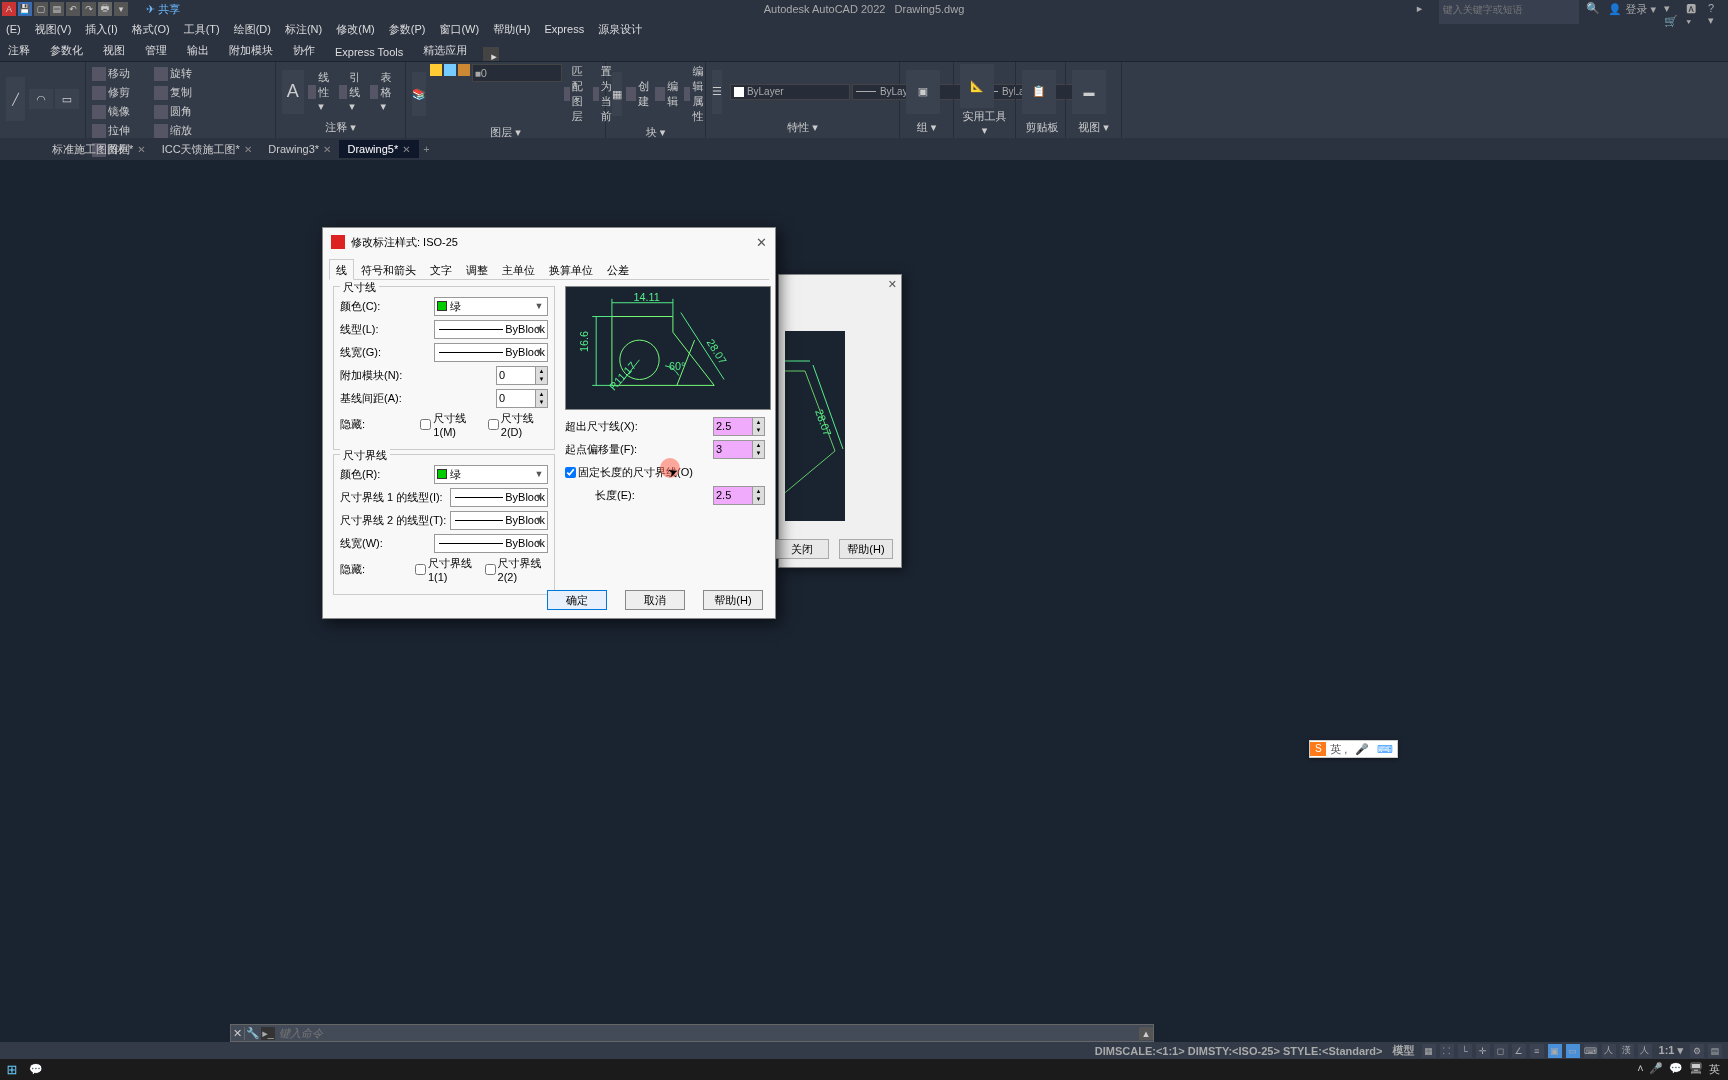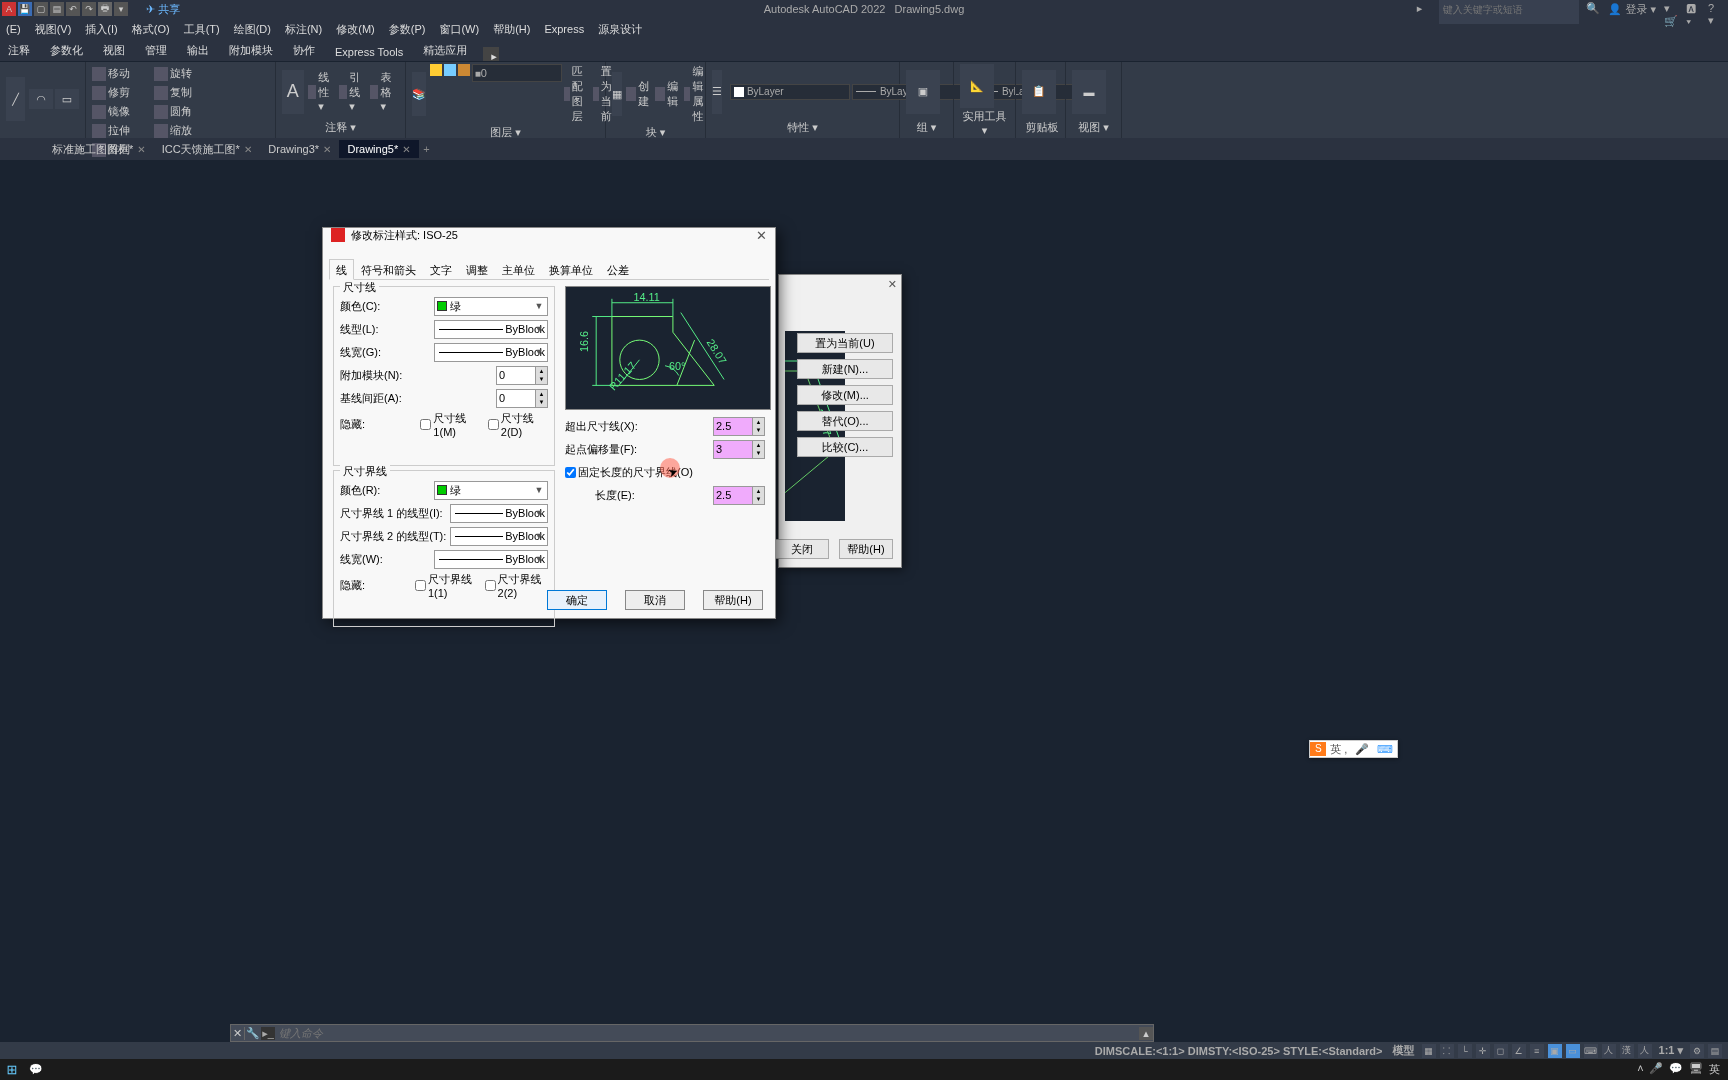--- a/index.html
+++ b/index.html
@@ -66,7 +66,7 @@
 
 
 .dlg{position:absolute;left:322px;top:227px;width:454px;height:392px;background:#f8f8f8;border:1px solid #888;box-shadow:4px 4px 14px rgba(0,0,0,.6);color:#000;}
-.dlg-title{height:28px;display:flex;padding:0 8px;font-size:12px;}
+.dlg-title{height:28px;display:flex;align-items:center;padding:0 8px;font-size:12px;}
 .dlg-title .a-logo{width:14px;height:14px;background:#d22;margin-right:6px;display:inline-block;}
 .dlg-title .x{position:absolute;right:8px;color:#555;font-size:13px;}
 

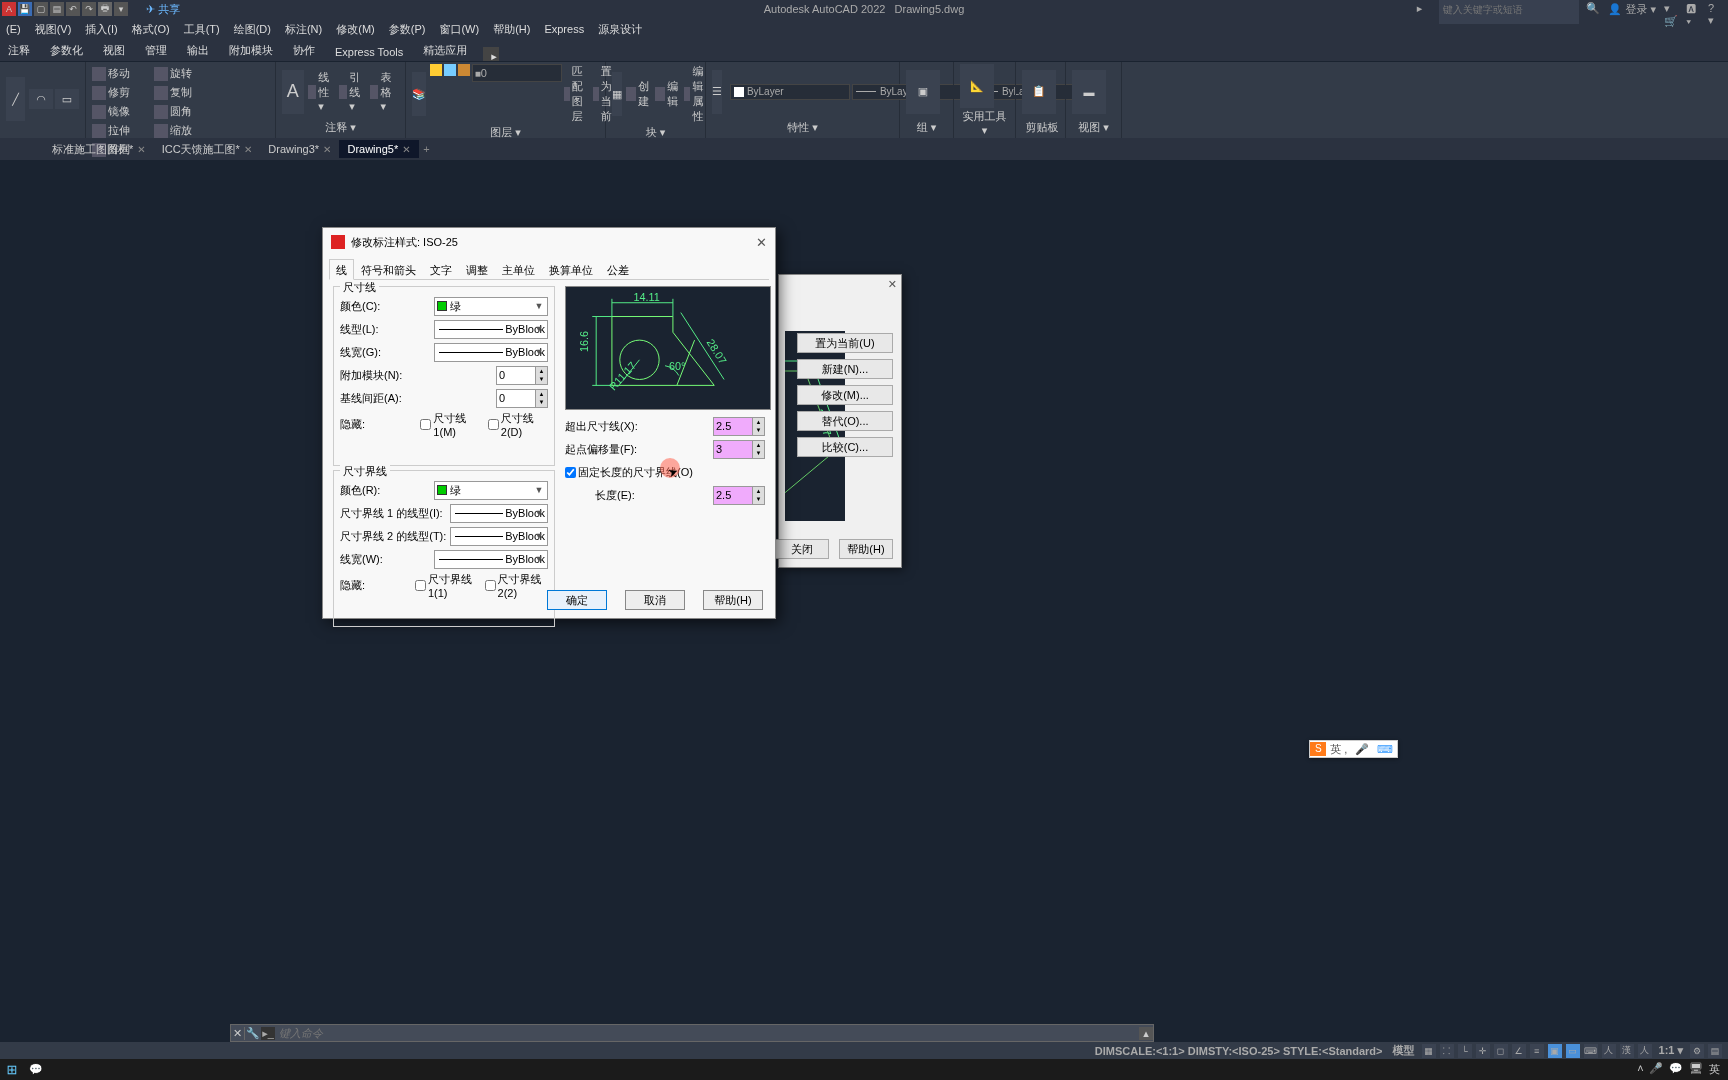--- a/index.html
+++ b/index.html
@@ -78,7 +78,7 @@
 .left-col{width:224px;}
 .right-col{width:200px;}
 
-.group{border:1px solid #ccc;padding:6px 6px 24px;margin-bottom:4px;position:relative;}
+.group{border:1px solid #ccc;padding:6px 6px 8px;margin-bottom:4px;position:relative;}
 .group>legend,.group>.legend{position:absolute;top:-7px;left:6px;background:#f8f8f8;padding:0 3px;font-size:11px;}
 
 .row{display:flex;align-items:center;margin:3px 0;min-height:20px;}

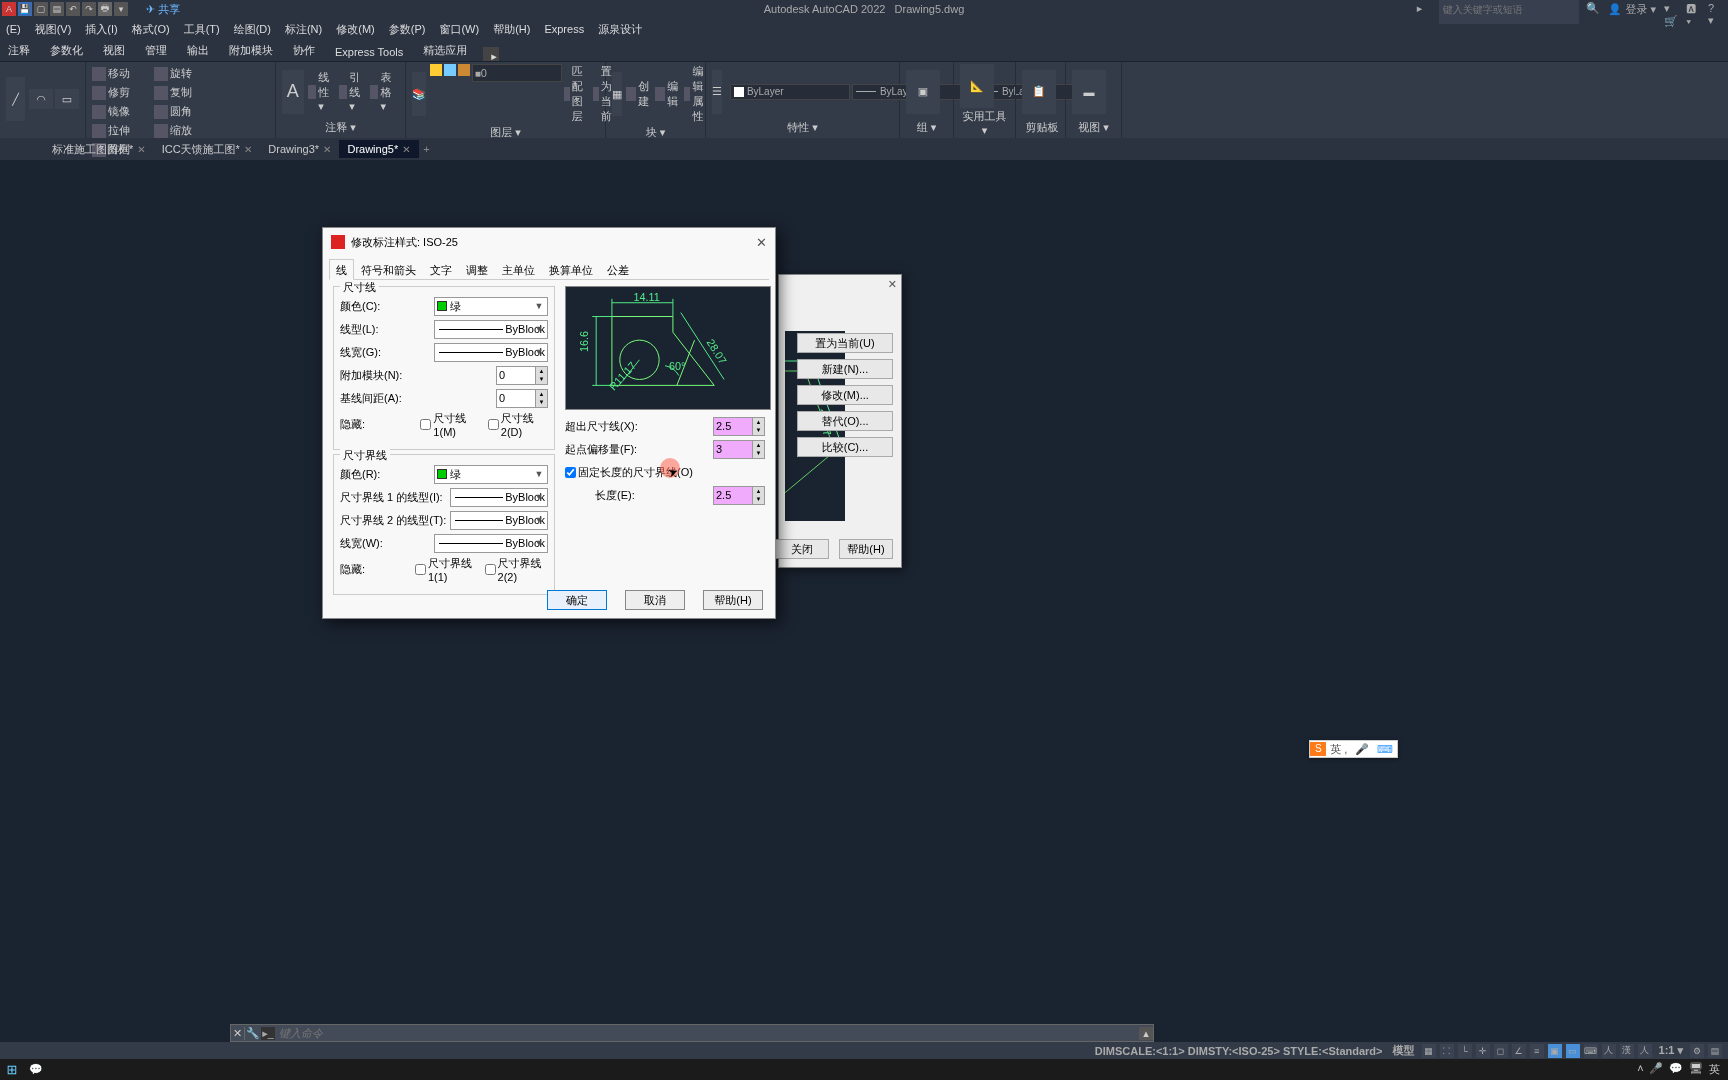--- a/index.html
+++ b/index.html
@@ -321,13 +321,6 @@
         <text x="150" y="80" fill="#5e8" font-size="9" transform="rotate(70 150 80)">28.07</text>
       </svg>
   </div>
-  <div class="dlg-back-btns" id="bgbtns">
-      <button>置为当前(U)</button>
-      <button>新建(N)...</button>
-      <button>修改(M)...</button>
-      <button>替代(O)...</button>
-      <button>比较(C)...</button>
-    </div>
   <div class="dlg-back-foot">
     <button>关闭</button>
     <button>帮助(H)</button>

